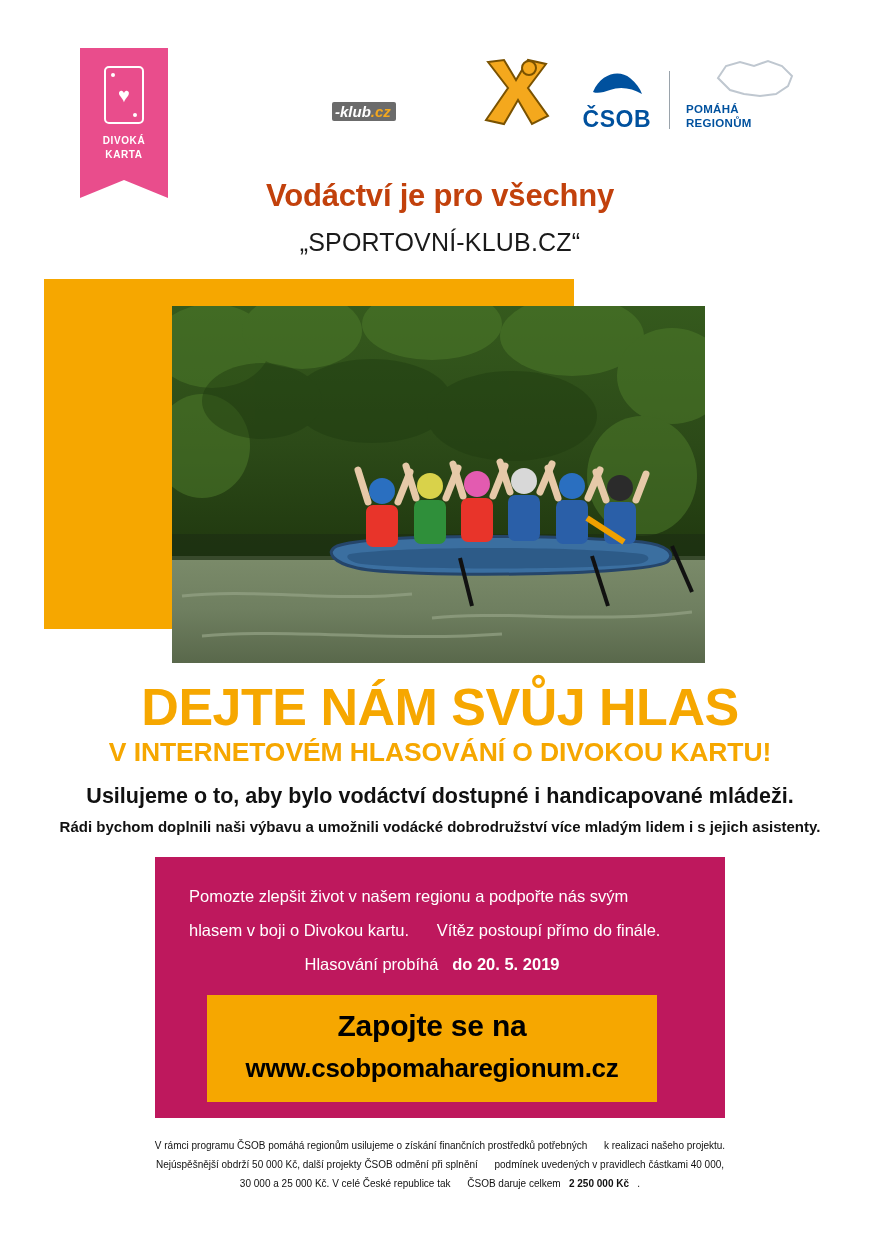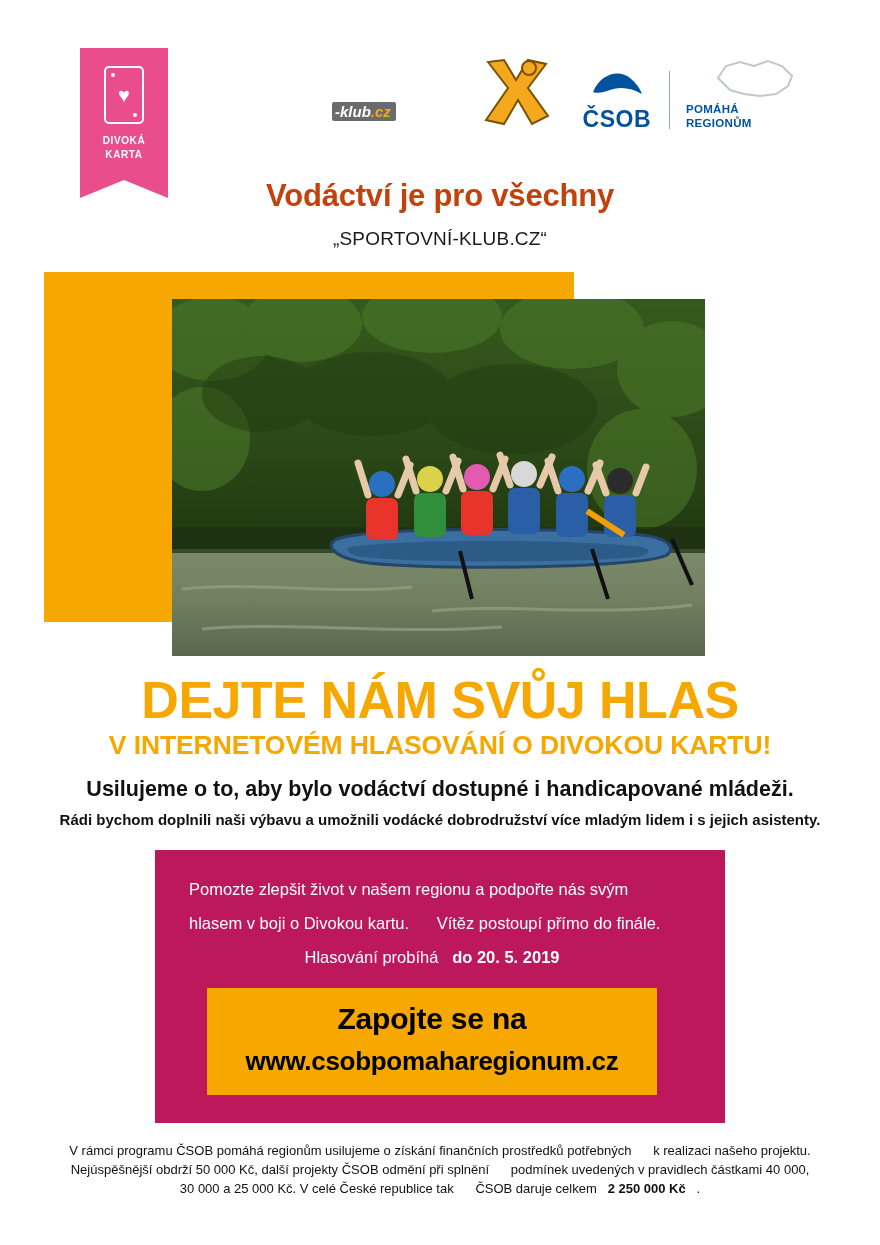--- a/index.html
+++ b/index.html
@@ -163,7 +163,7 @@
   }
   .title-2 {
     text-align: center;
-    font-size: 19px;
+    font-size: 25px;
     color: #1a1a1a;
     margin-top: 14px;
     letter-spacing: 0.2px;

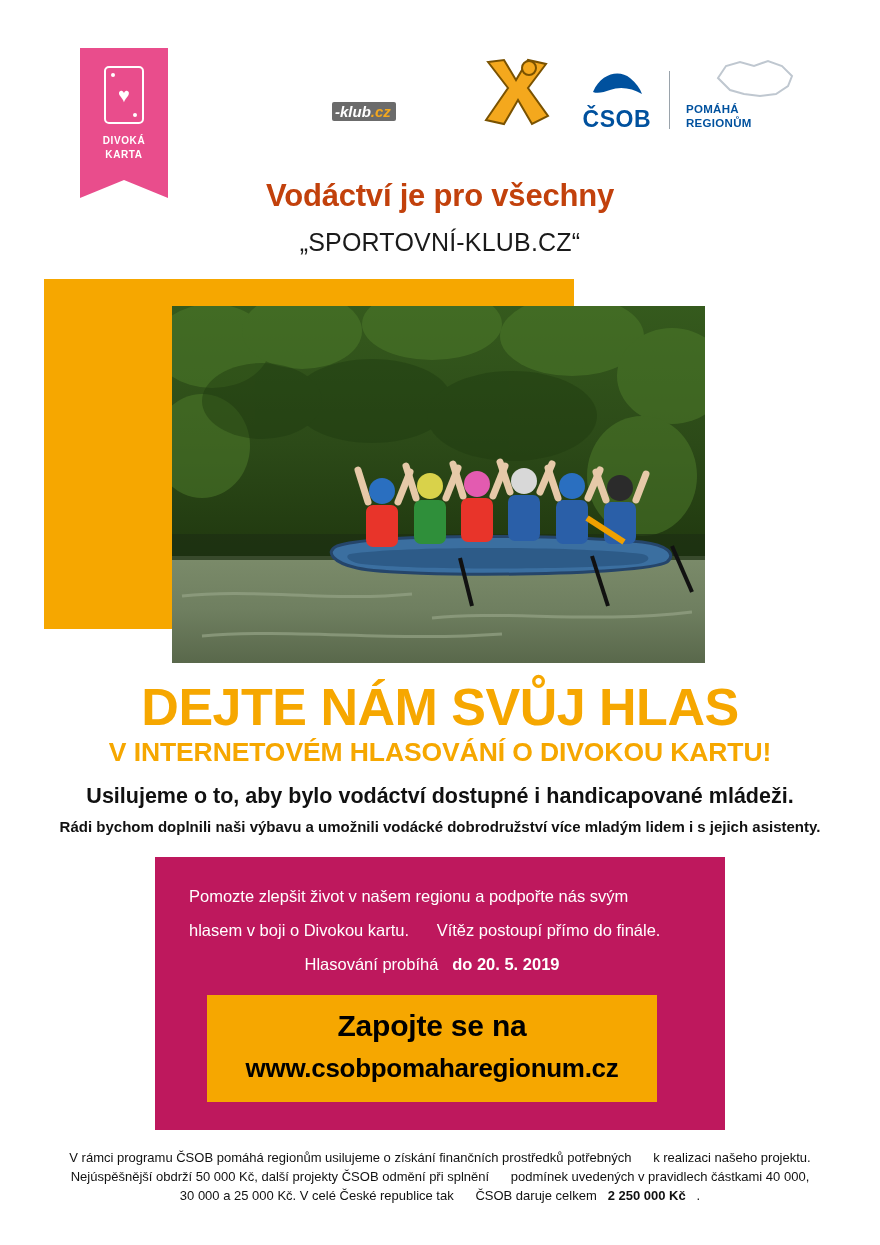--- a/index.html
+++ b/index.html
@@ -246,7 +246,7 @@
   .bb-b { font-weight: bold; }
   .cta {
     width: 450px;
-    margin: 14px auto 12px auto;
+    margin: 14px auto 0 auto;
     background: #f6a700;
     color: #000000;
     text-align: center;

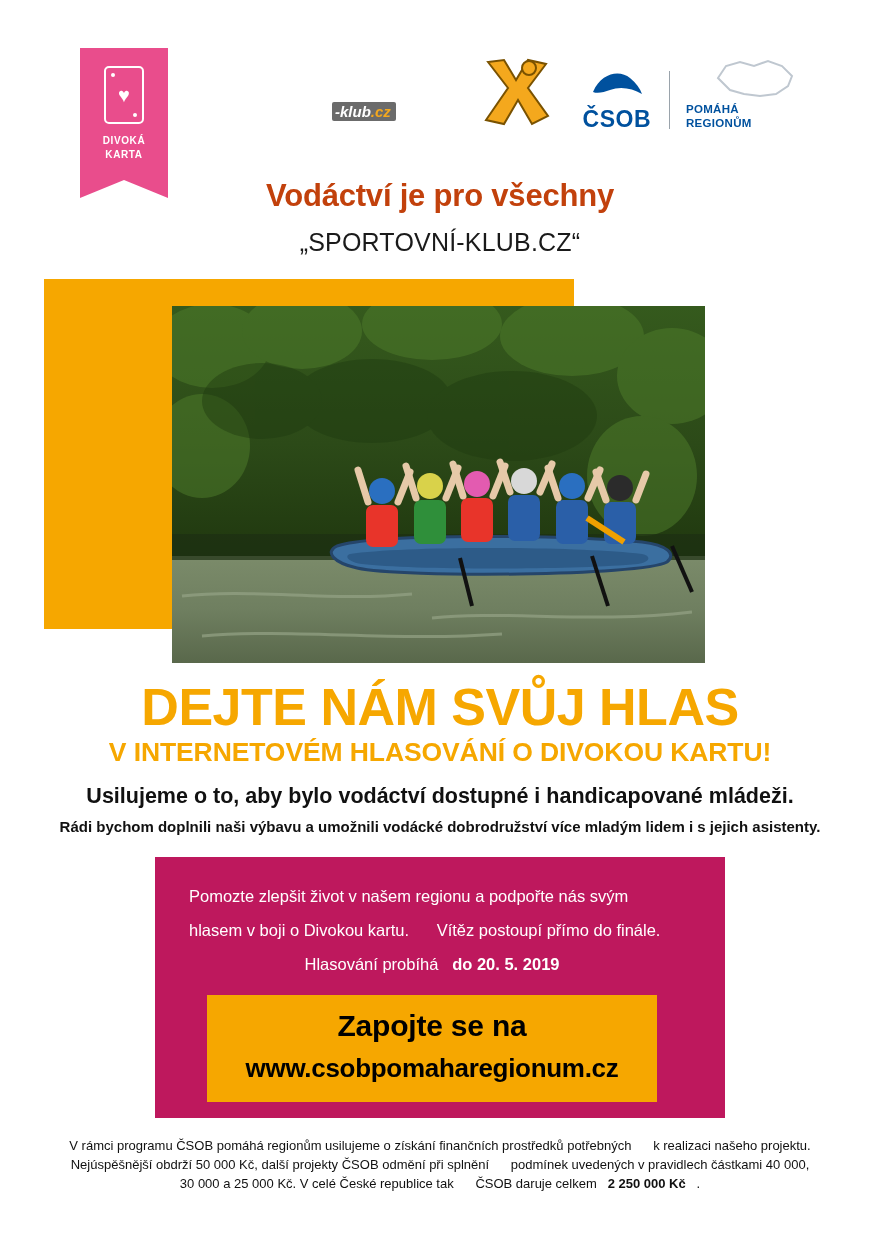--- a/index.html
+++ b/index.html
@@ -271,7 +271,7 @@
     color: #111111;
   }
   .foot-l {
-    font-size: 13px;
+    font-size: 10px;
     line-height: 19px;
   }
   .foot-strong { font-weight: bold; }

